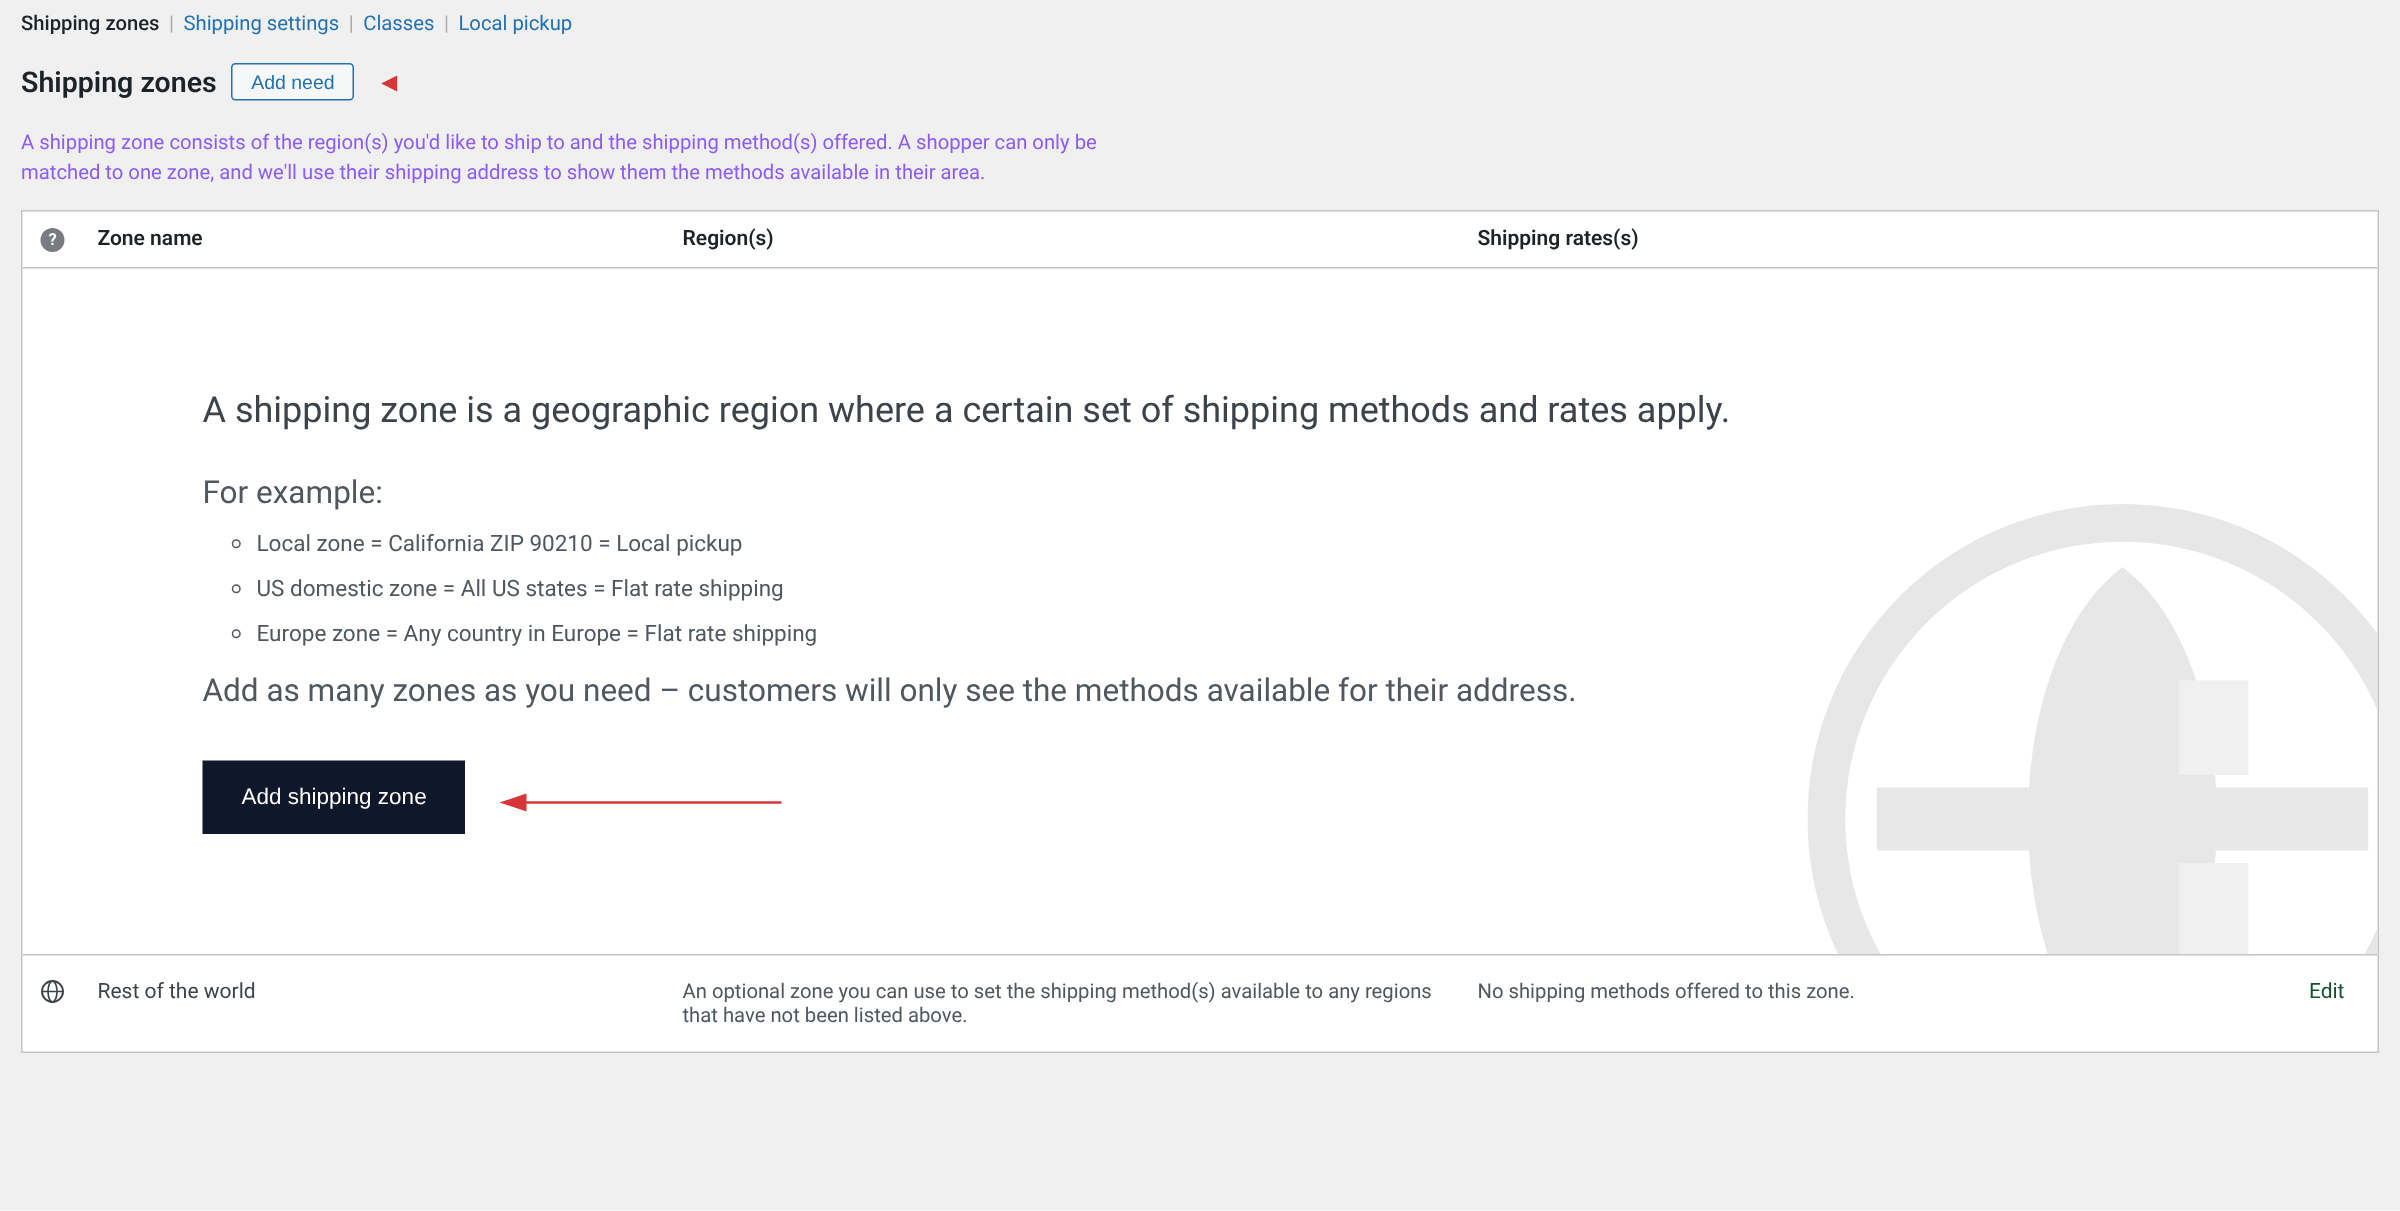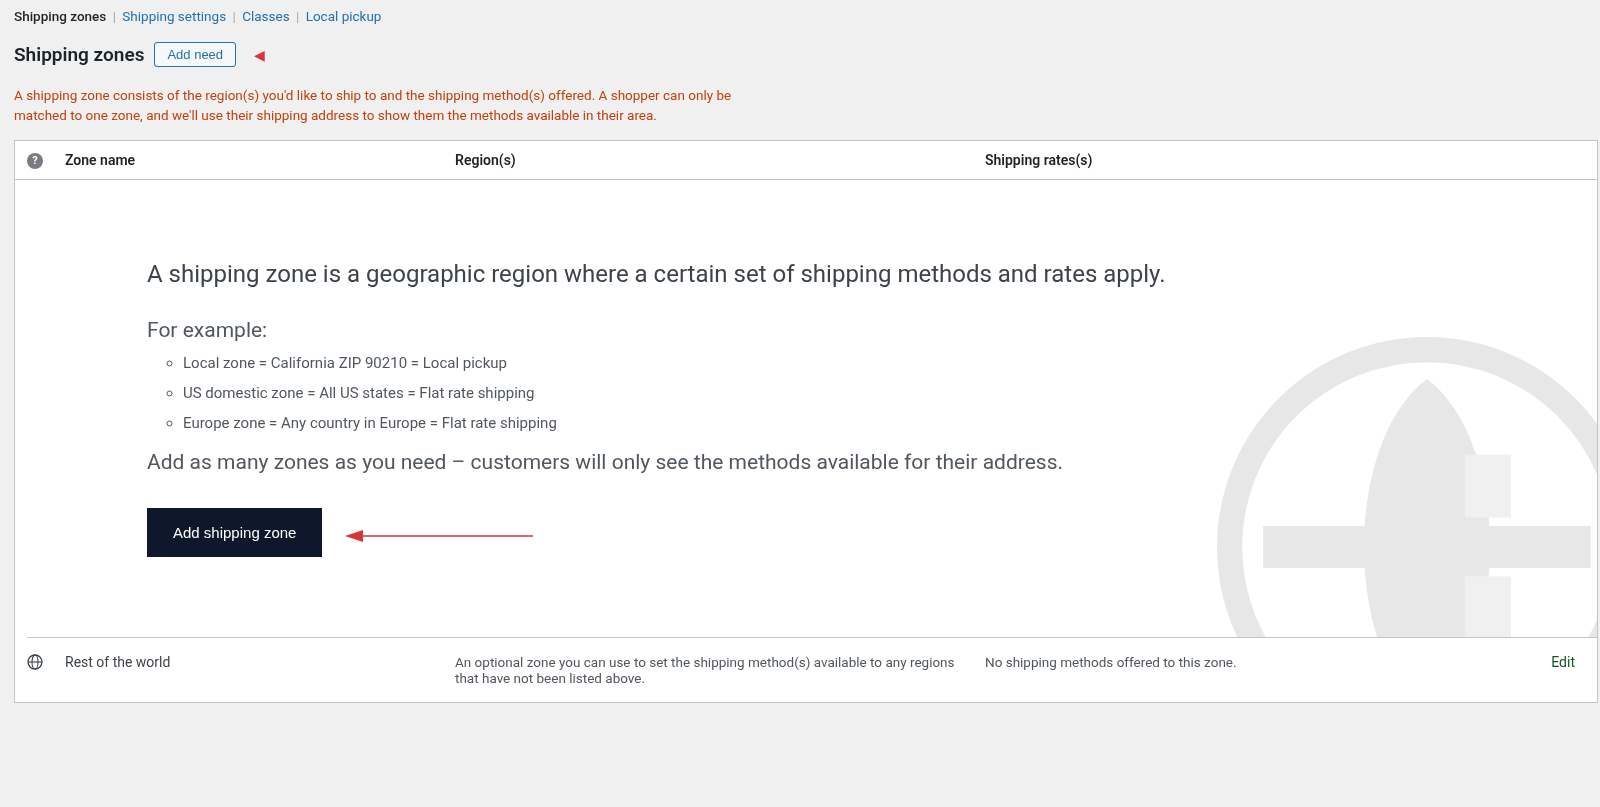--- a/index.html
+++ b/index.html
@@ -11,7 +11,7 @@
     color: #3c434a;
     font-size: 14px;
   }
-  .wrap { padding: 8px 2px 20px 14px; }
+  .wrap { padding: 8px 14px 20px 14px; }
   .subnav { font-size: 13.5px; color: #50575e; }
   .subnav a { color: #2271b1; text-decoration: none; }
   .subnav .active { color: #1d2327; font-weight: 500; }

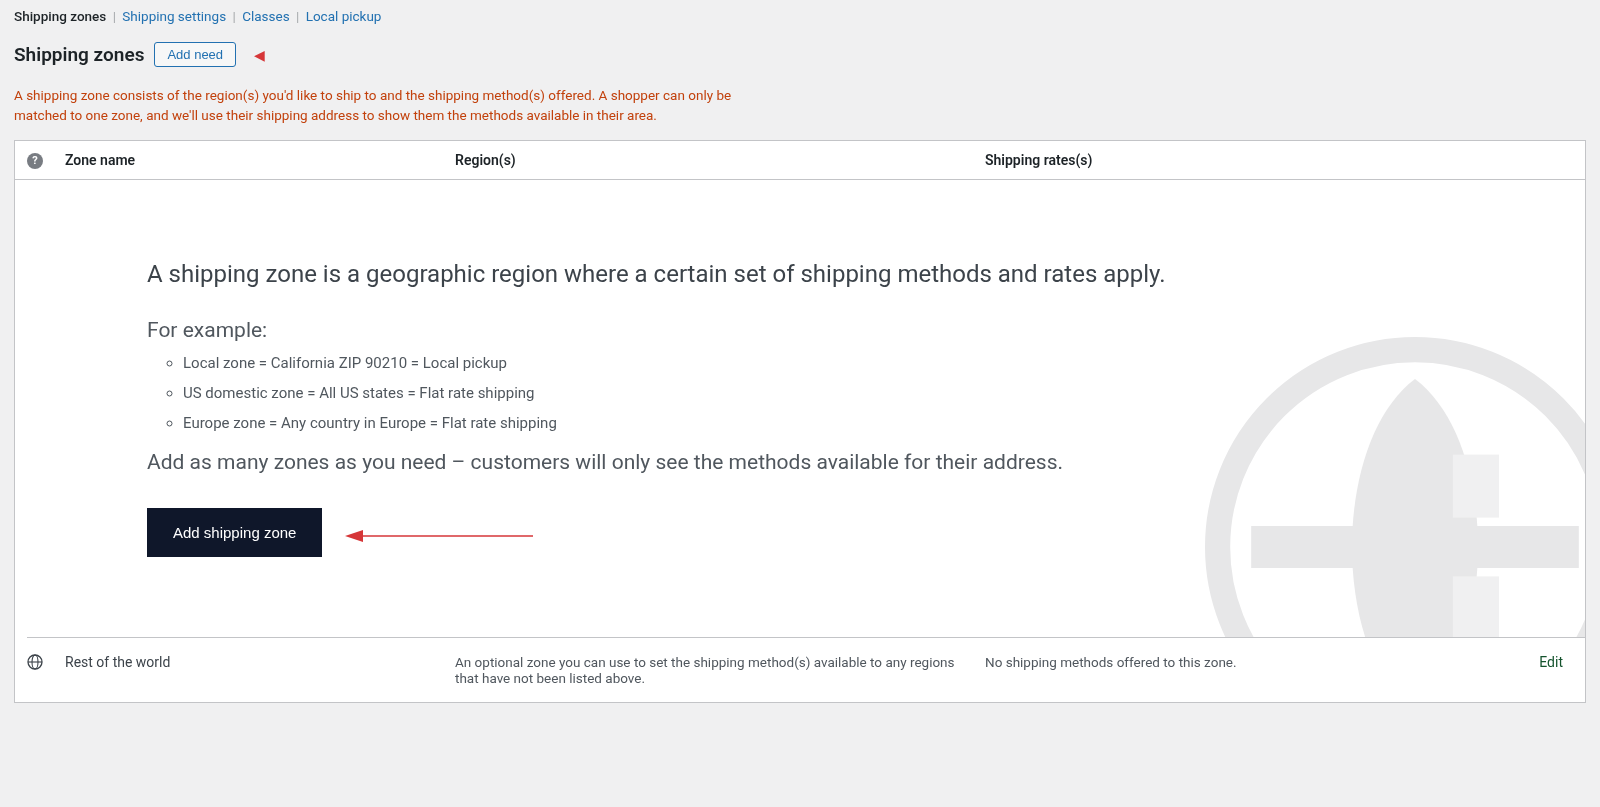--- a/index.html
+++ b/index.html
@@ -35,7 +35,7 @@
     transform: scaleX(-1);
     display: inline-block;
   }
-  .desc { margin-top: 18px; max-width: 760px; font-size: 13.5px; color: #c2410c; line-height: 1.5; }
+  .desc { margin-top: 18px; max-width: 760px; font-size: 13.5px; color: #8b5cf6; line-height: 1.5; }
   .zones-table {
     margin-top: 14px;
     background: #fff;

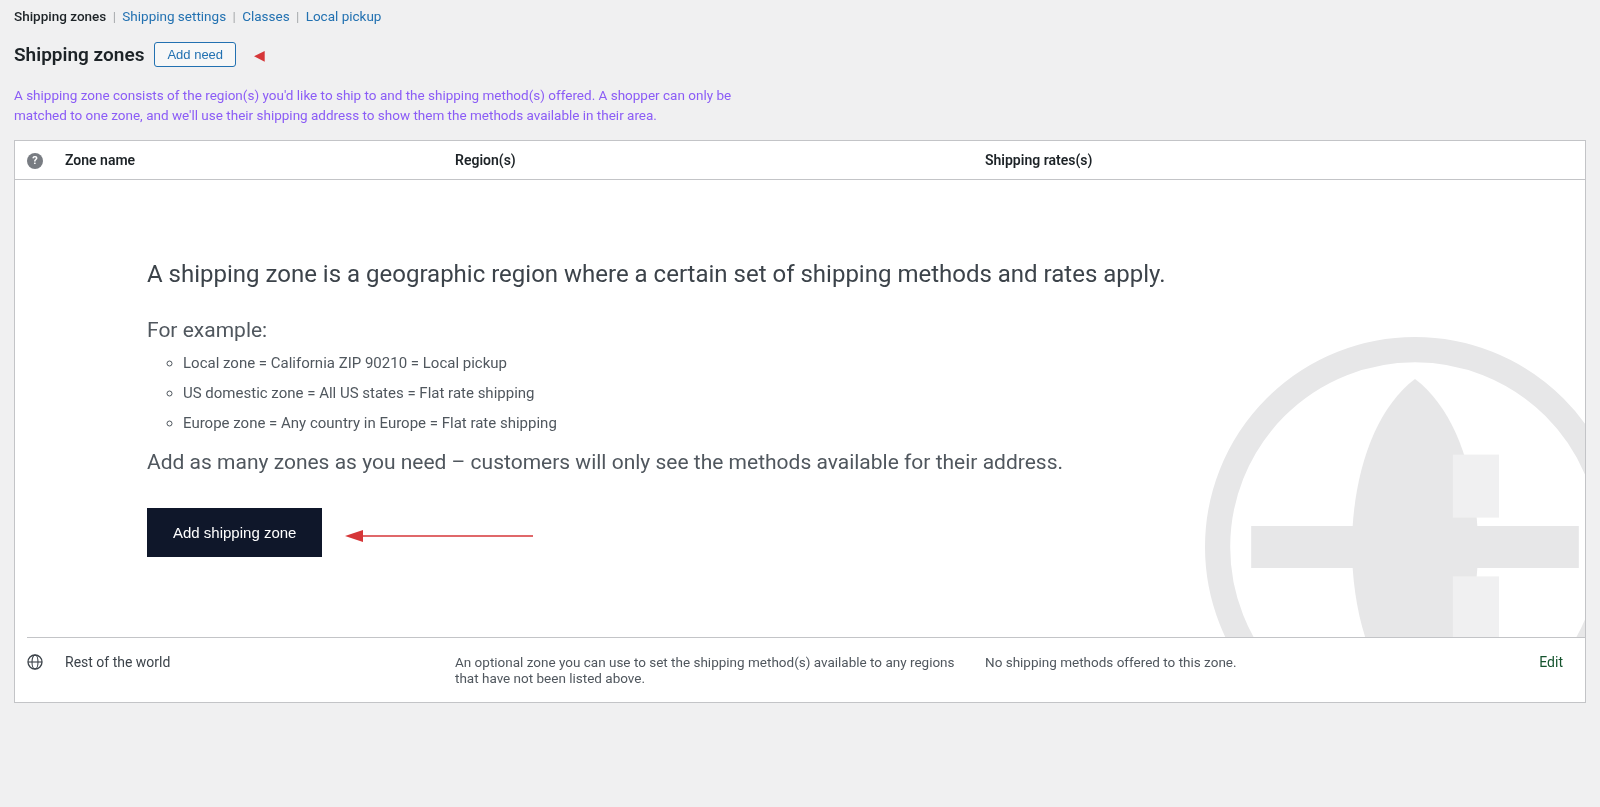--- a/index.html
+++ b/index.html
@@ -74,7 +74,6 @@
     position: relative;
     overflow: hidden;
     border-bottom: 1px solid #c3c4c7;
-    margin-left: 12px;
   }
   .empty-body h2 {
     font-size: 24px;

